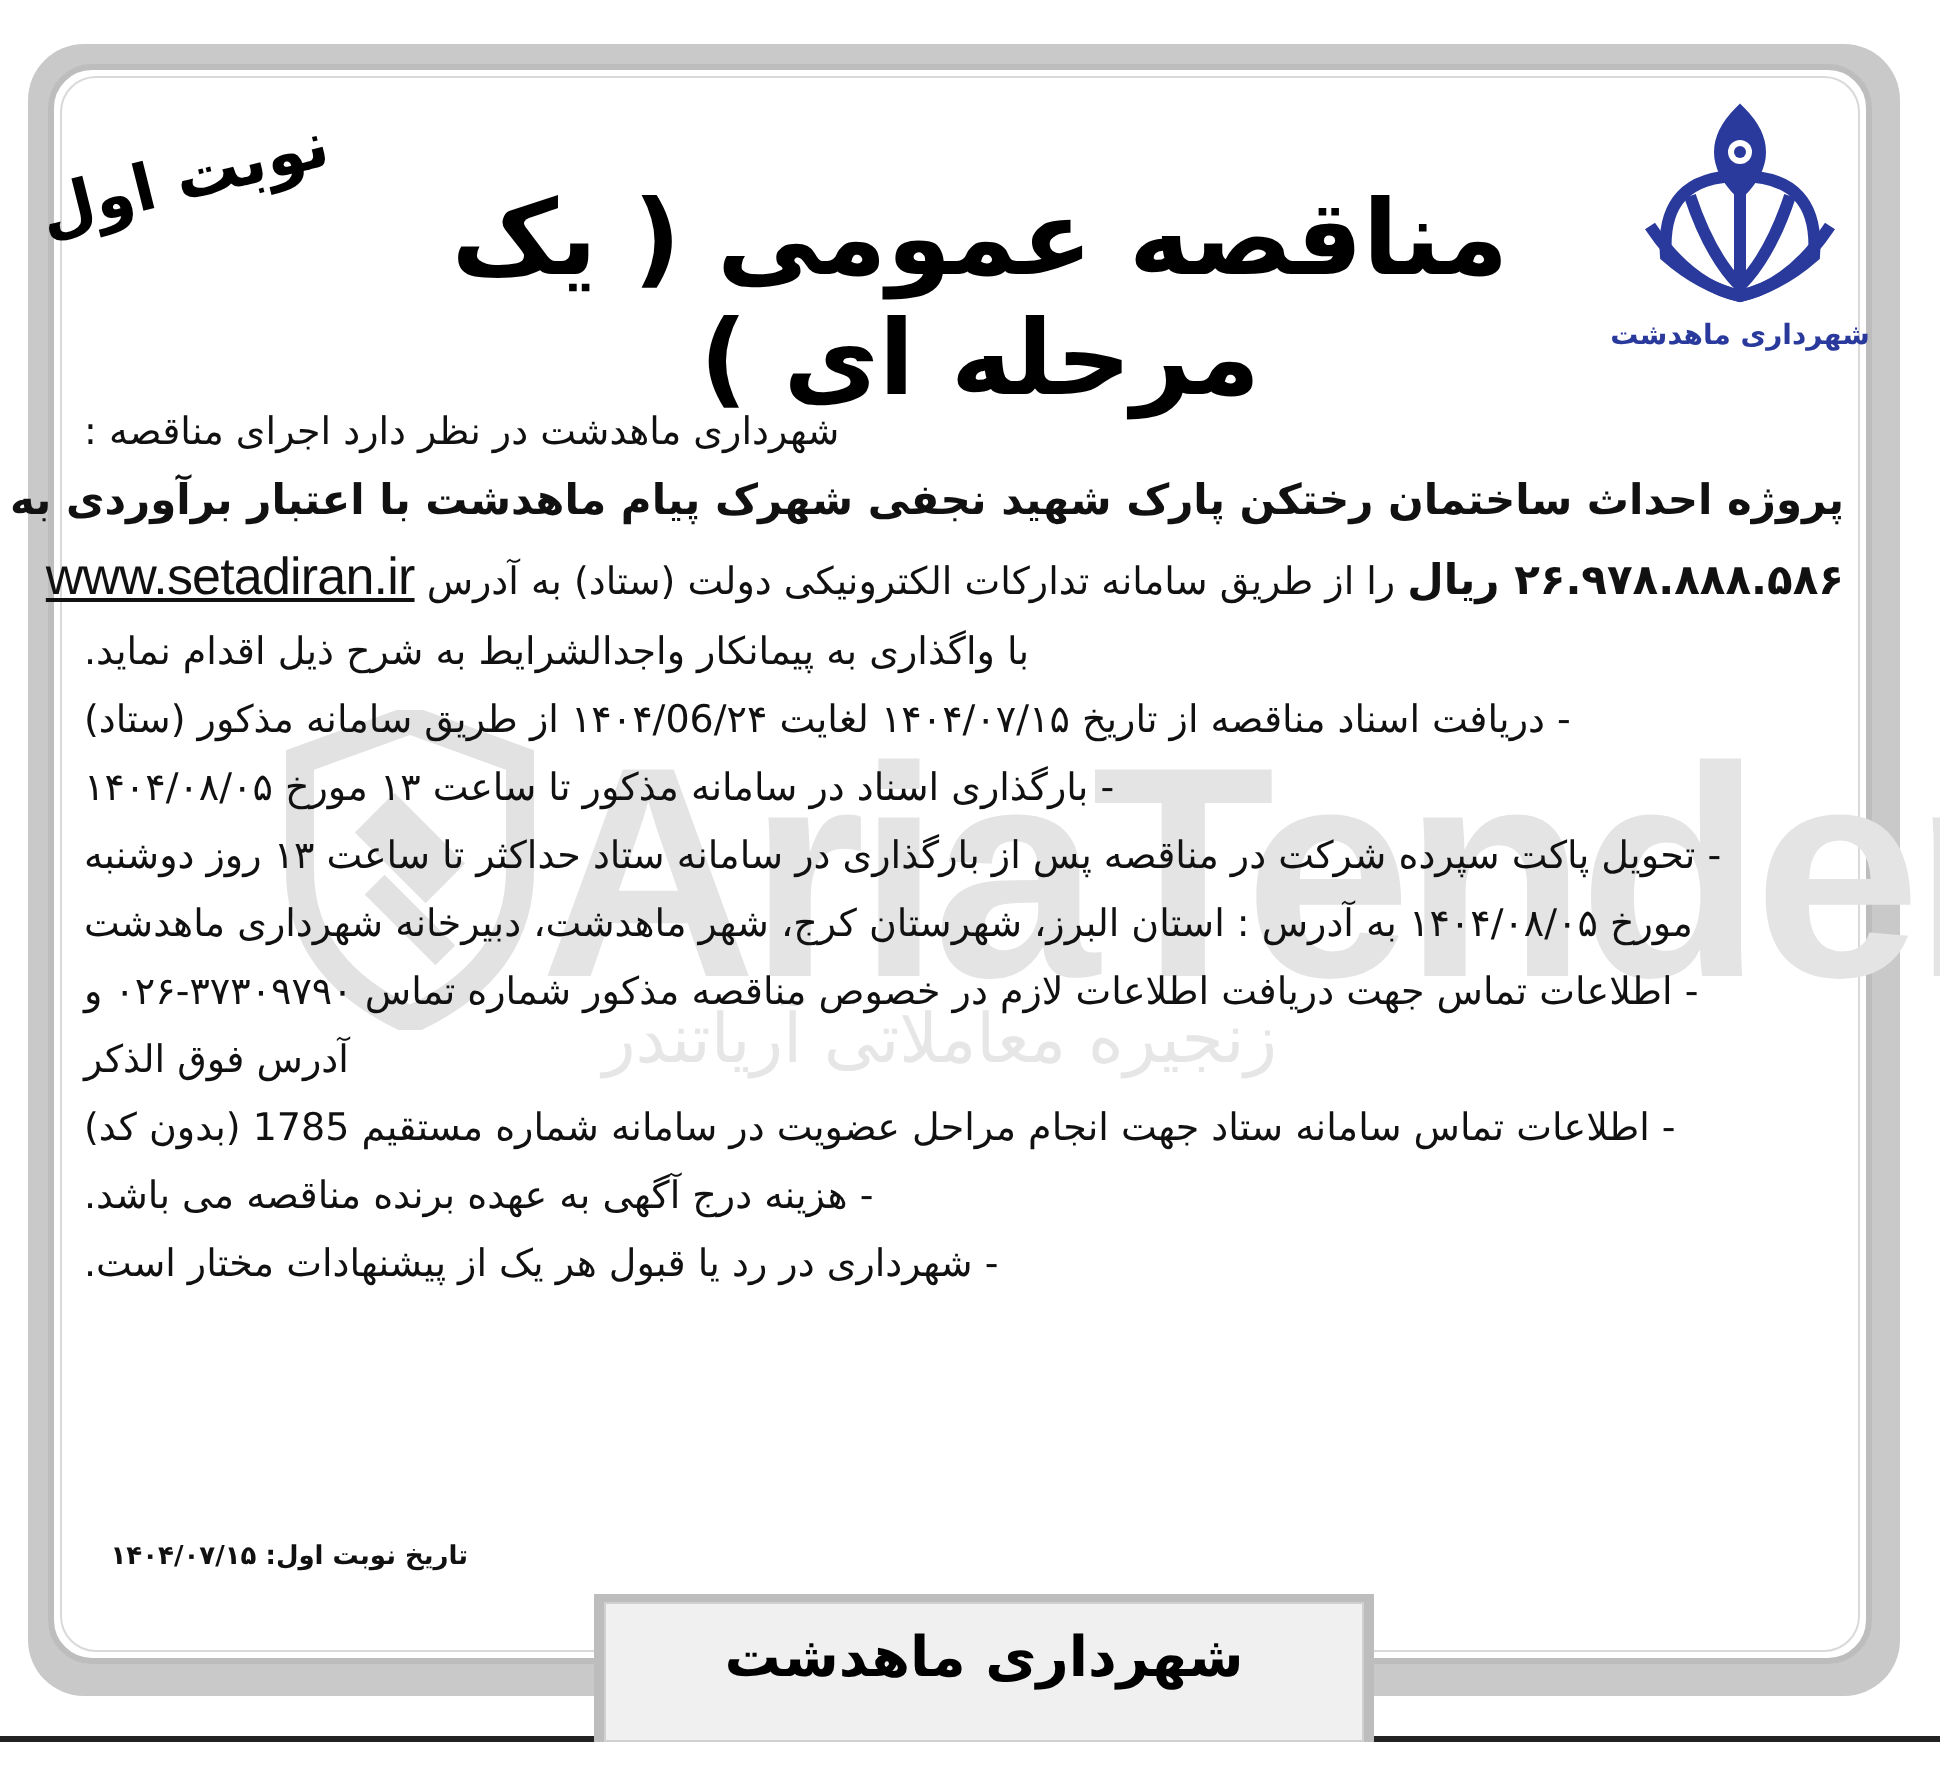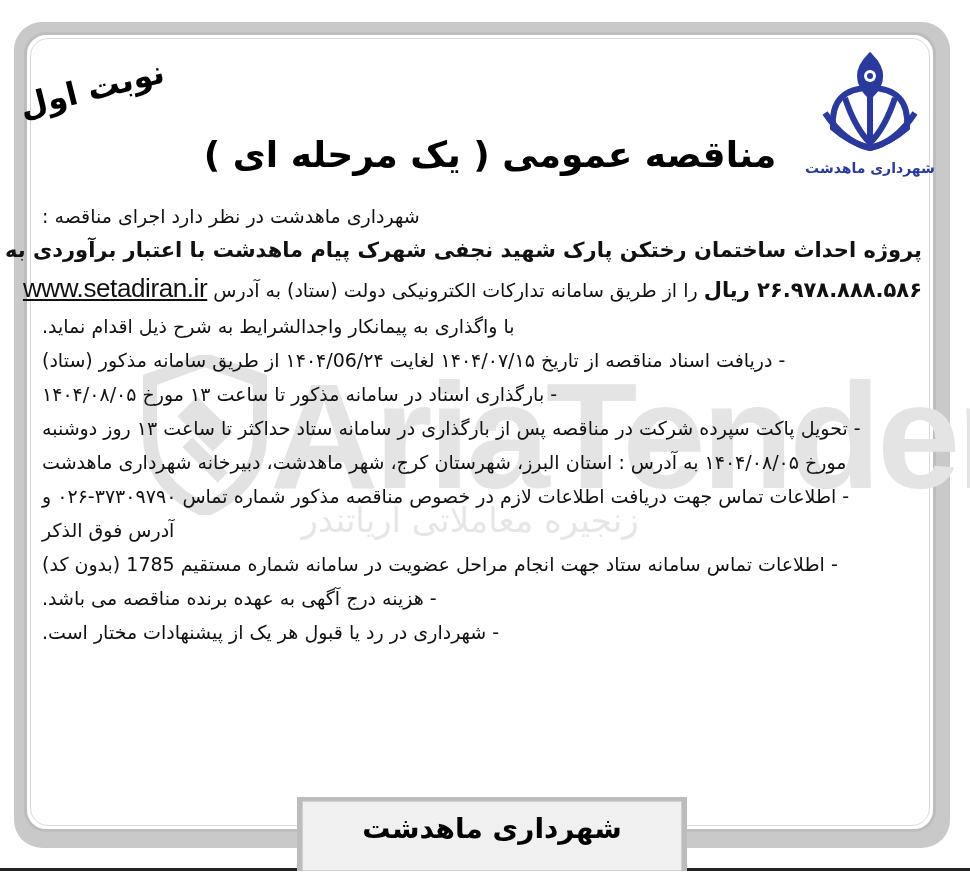--- a/index.html
+++ b/index.html
@@ -28,7 +28,7 @@
   }
   .title {
     position:absolute; left:200px; top:90px; width:580px; text-align:center;
-    font-size:36px; font-weight:bold; direction:rtl; letter-spacing:-1px; color:#000;margin-top:44px;
+    font-size:52px; font-weight:bold; direction:rtl; letter-spacing:-1px; color:#000;
   }
   .round-label {
     position:absolute; left:18px; top:70px; font-size:32px; font-weight:bold;

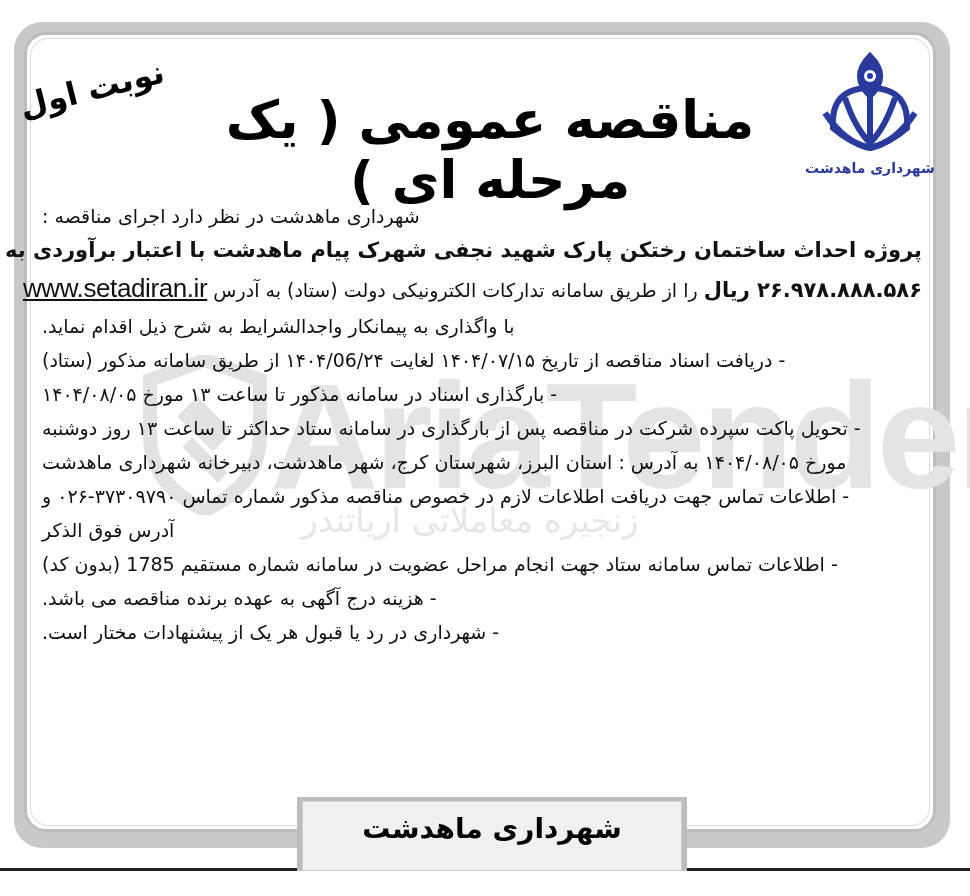--- a/index.html
+++ b/index.html
@@ -128,6 +128,10 @@
 </div>
 
 <div class="dates">
+  <div>
+    <span>تاریخ نوبت اول:</span>
+    <span>۱۴۰۴/۰۷/۱۵</span>
+  </div>
 </div>
 
 <div class="footer-bar"></div>

